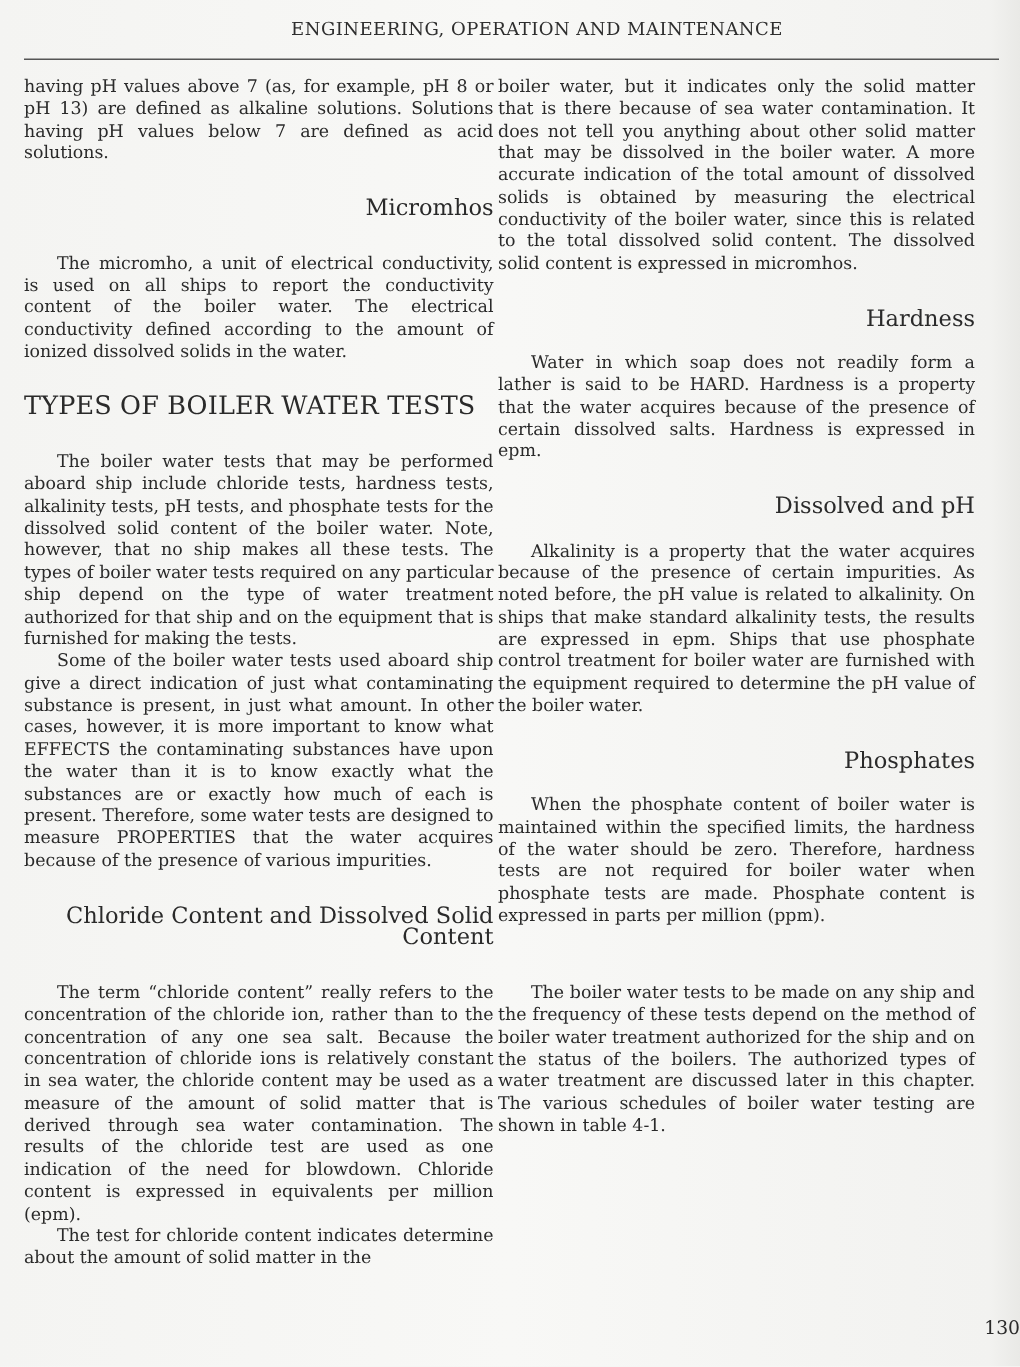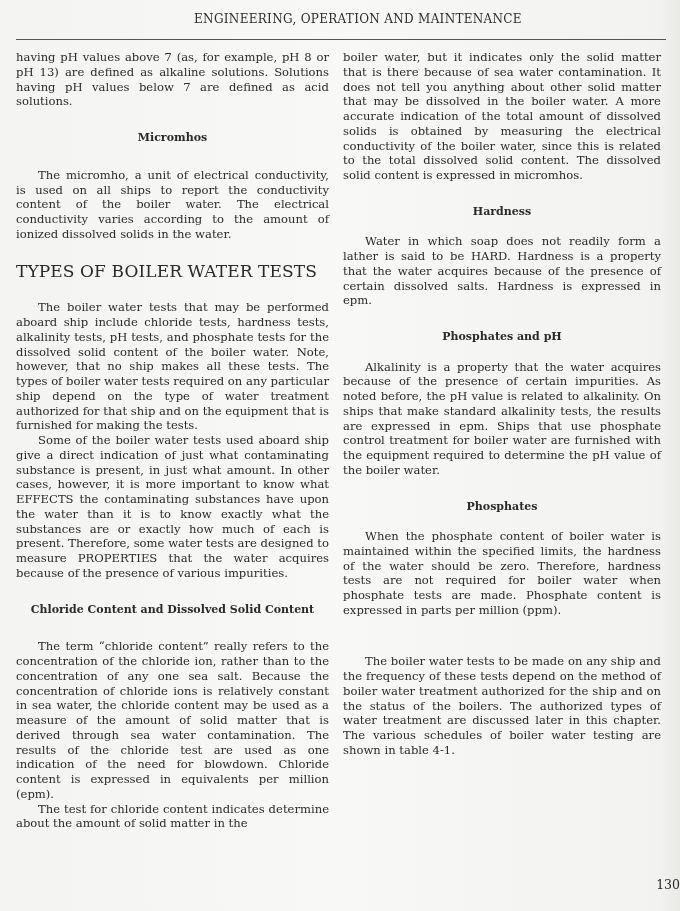--- a/index.html
+++ b/index.html
@@ -28,7 +28,7 @@
     text-align: justify; hyphens: none;
   }
   .col.left { left: 16px; width: 313px; }
-  .col.right { left: 343px; width: 318px; }
+  .col.right { left: 332px; width: 318px; }
   .col p { margin: 0; text-indent: 22px; }
   .col p.noindent { text-indent: 0; }
   .col h2 {

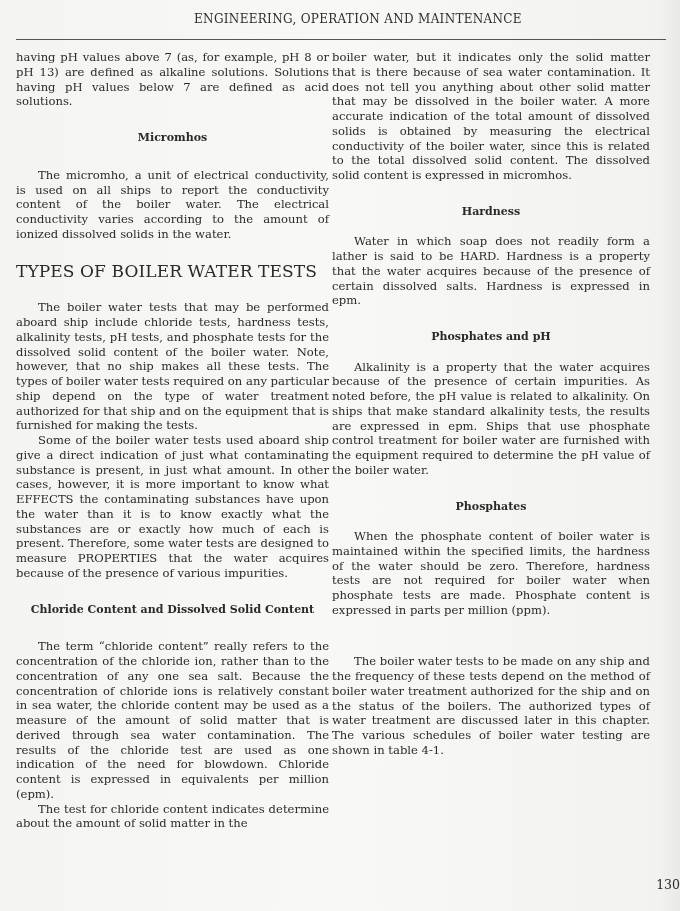--- a/index.html
+++ b/index.html
@@ -36,7 +36,7 @@
     letter-spacing: 0.1px; text-align: left;
   }
   .col h3 {
-    margin: 0; font-weight: bold; font-size: 11px; line-height: 14.75px; text-align: center;
+    margin: 0; font-weight: normal; font-size: 15px; line-height: 14.75px; text-align: right;
   }
   .gap1 { height: 14.75px; }
   .gap2 { height: 22px; }

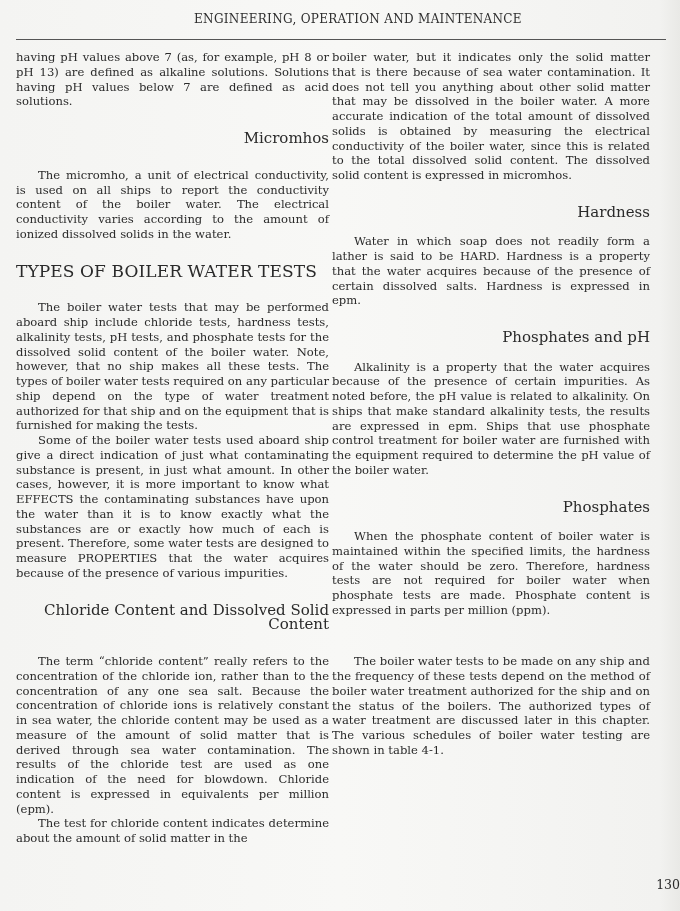--- a/index.html
+++ b/index.html
@@ -57,7 +57,7 @@
     <div class="gap2"></div>
     <h3>Micromhos</h3>
     <div class="gap2"></div>
-    <p>The micromho, a unit of electrical conductivity, is used on all ships to report the conductivity content of the boiler water. The electrical conductivity varies according to the amount of ionized dissolved solids in the water.</p>
+    <p>The micromho, a unit of electrical conductivity, is used on all ships to report the conductivity content of the boiler water. The electrical conductivity defined according to the amount of ionized dissolved solids in the water.</p>
     <div class="gap2"></div>
     <h2>TYPES OF BOILER WATER TESTS</h2>
     <div class="gap2"></div>

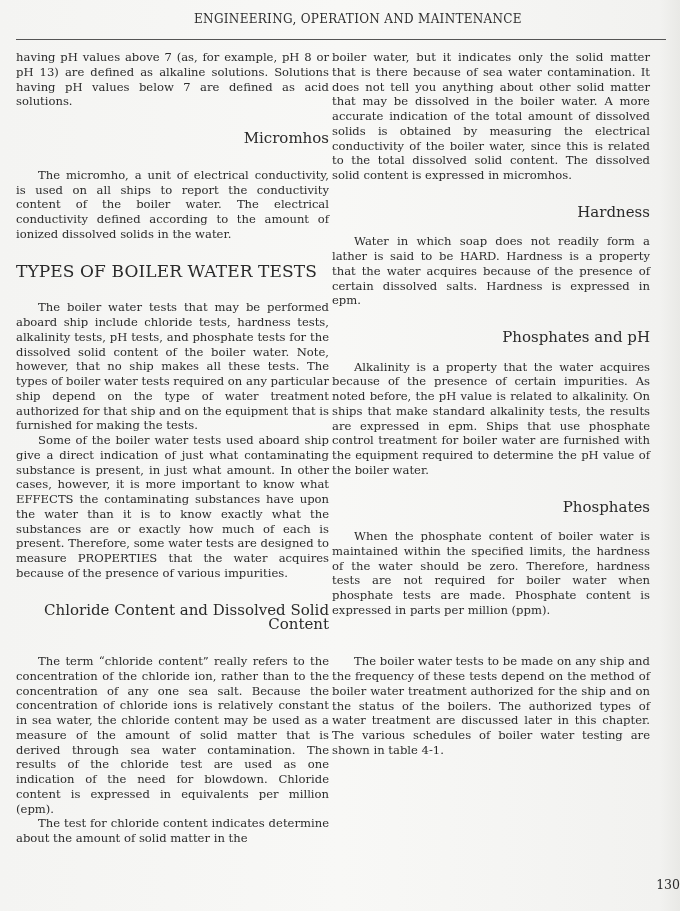--- a/index.html
+++ b/index.html
@@ -77,7 +77,7 @@
     <div class="gap1"></div>
     <p>Water in which soap does not readily form a lather is said to be HARD. Hardness is a property that the water acquires because of the presence of certain dissolved salts. Hardness is expressed in epm.</p>
     <div class="gap2"></div>
-    <h3>Phosphates and pH</h3>
+    <h3>Dissolved and pH</h3>
     <div class="gap1"></div>
     <p>Alkalinity is a property that the water acquires because of the presence of certain impurities. As noted before, the pH value is related to alkalinity. On ships that make standard alkalinity tests, the results are expressed in epm. Ships that use phosphate control treatment for boiler water are furnished with the equipment required to determine the pH value of the boiler water.</p>
     <div class="gap2"></div>

